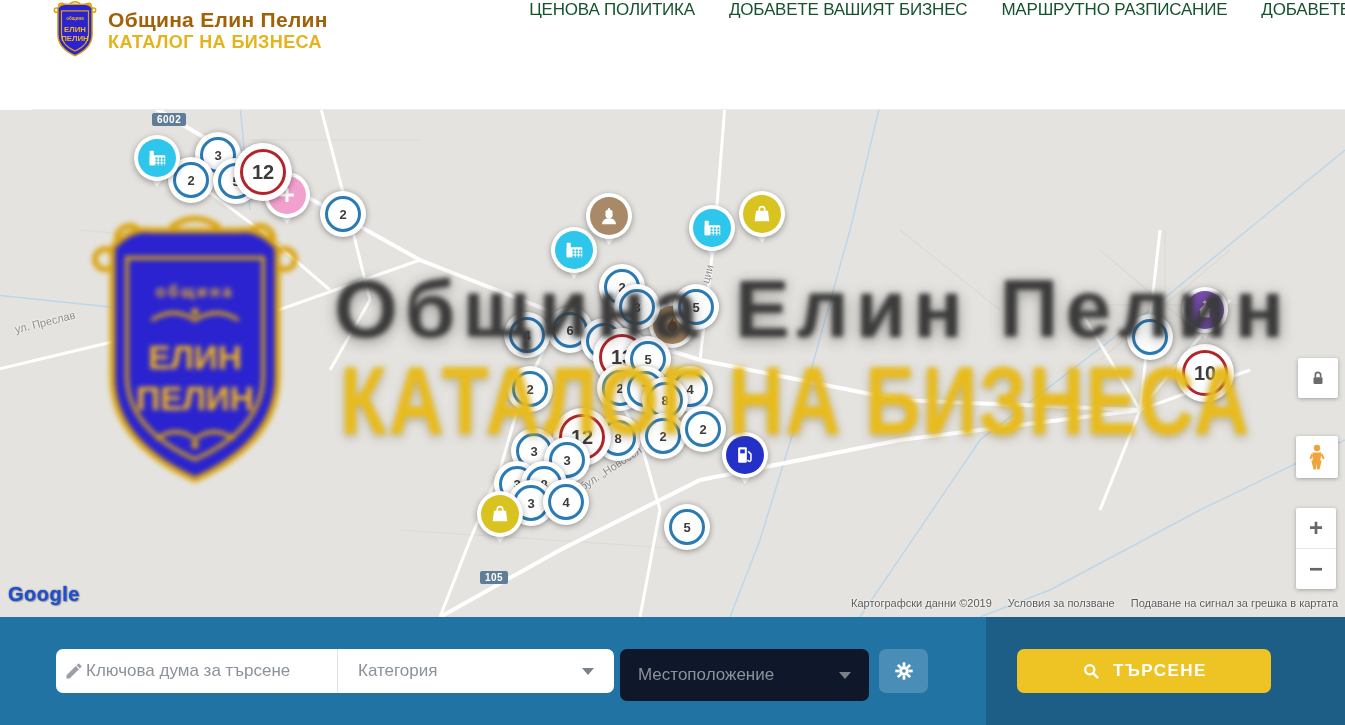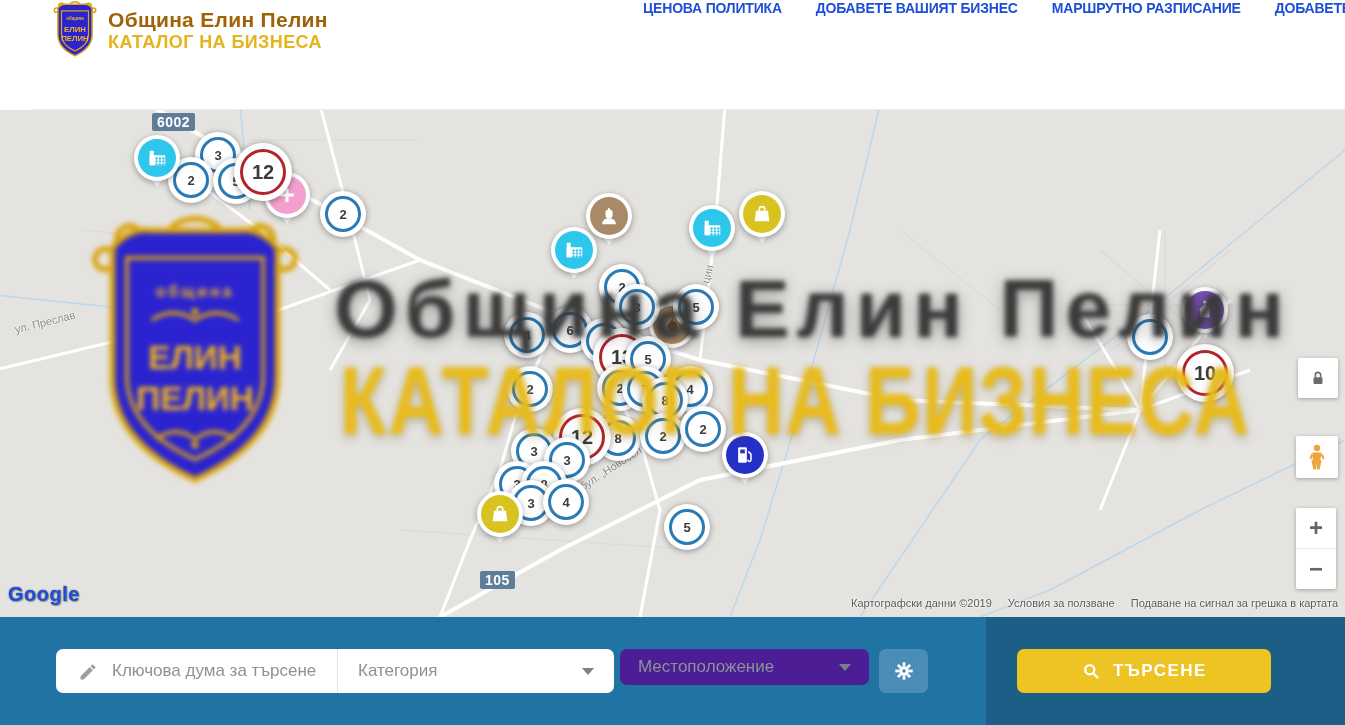--- a/index.html
+++ b/index.html
@@ -13,7 +13,7 @@
   .brand-title{font-size:21px;font-weight:bold;color:#a16207;letter-spacing:.3px;}
   .brand-sub{font-size:18px;font-weight:bold;color:#e5b31b;letter-spacing:.4px;}
   .nav{margin-left:auto;margin-right:26px;display:flex;gap:34px;}
-  .nav a{font-size:14px;font-weight:bold;color:#1d4ed8;text-decoration:none;letter-spacing:-.2px;cursor:pointer;}
+  .nav a{font-size:17px;font-weight:normal;color:#14532d;text-decoration:none;letter-spacing:-.2px;cursor:pointer;}
   
   .map{position:absolute;left:0;top:110px;width:1345px;height:507px;background:#e5e3df;overflow:hidden;cursor:grab;}
   .map svg.roads{position:absolute;left:0;top:0;z-index:0;}

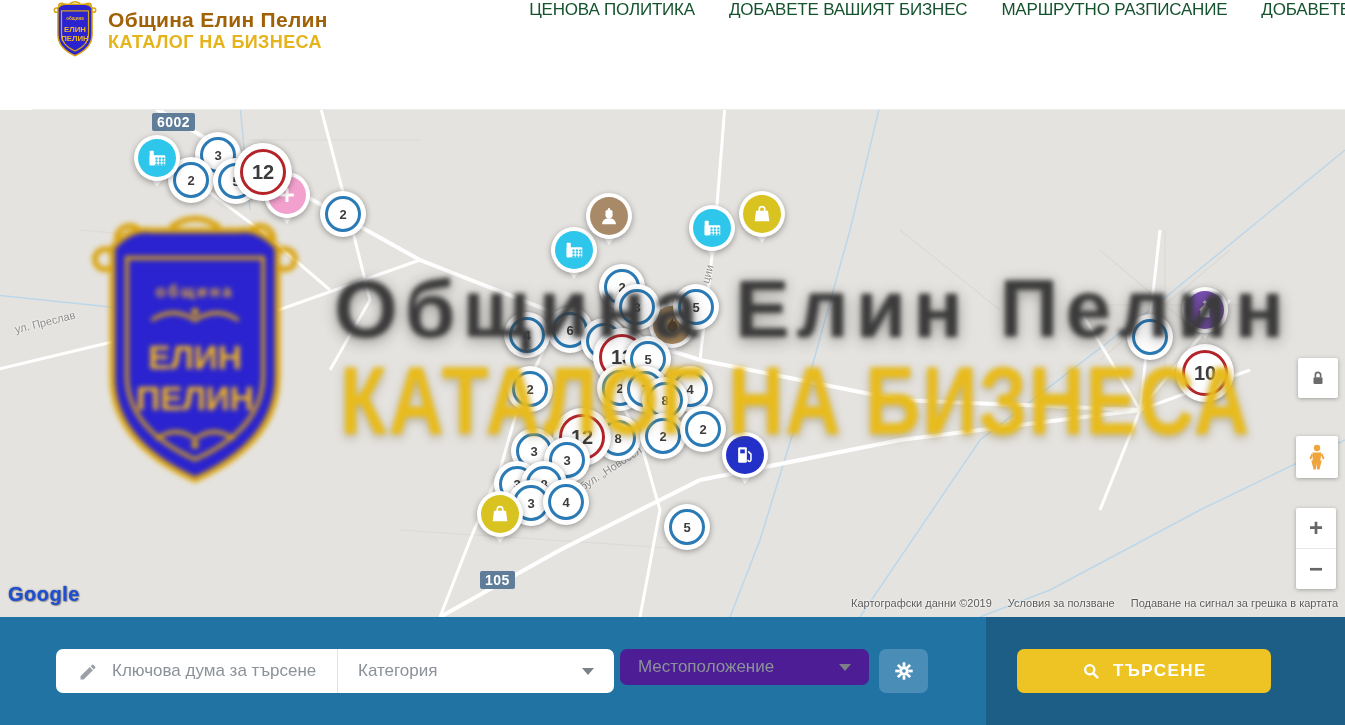--- a/index.html
+++ b/index.html
@@ -17,7 +17,7 @@
   
   .map{position:absolute;left:0;top:110px;width:1345px;height:507px;background:#e5e3df;overflow:hidden;cursor:grab;}
   .map svg.roads{position:absolute;left:0;top:0;z-index:0;}
-  .road-shield{position:absolute;z-index:1;background:#5f7d99;color:#fff;font-size:14px;font-weight:bold;
+  .road-shield{position:absolute;z-index:1;background:#5f7d99;color:#fff;font-size:10px;font-weight:bold;
                padding:1px 5px;border-radius:2px;letter-spacing:.5px;}
   .street-label{position:absolute;z-index:1;color:#8a8a8a;font-size:11px;white-space:nowrap;
                 text-shadow:0 0 2px #fff,0 0 2px #fff;}

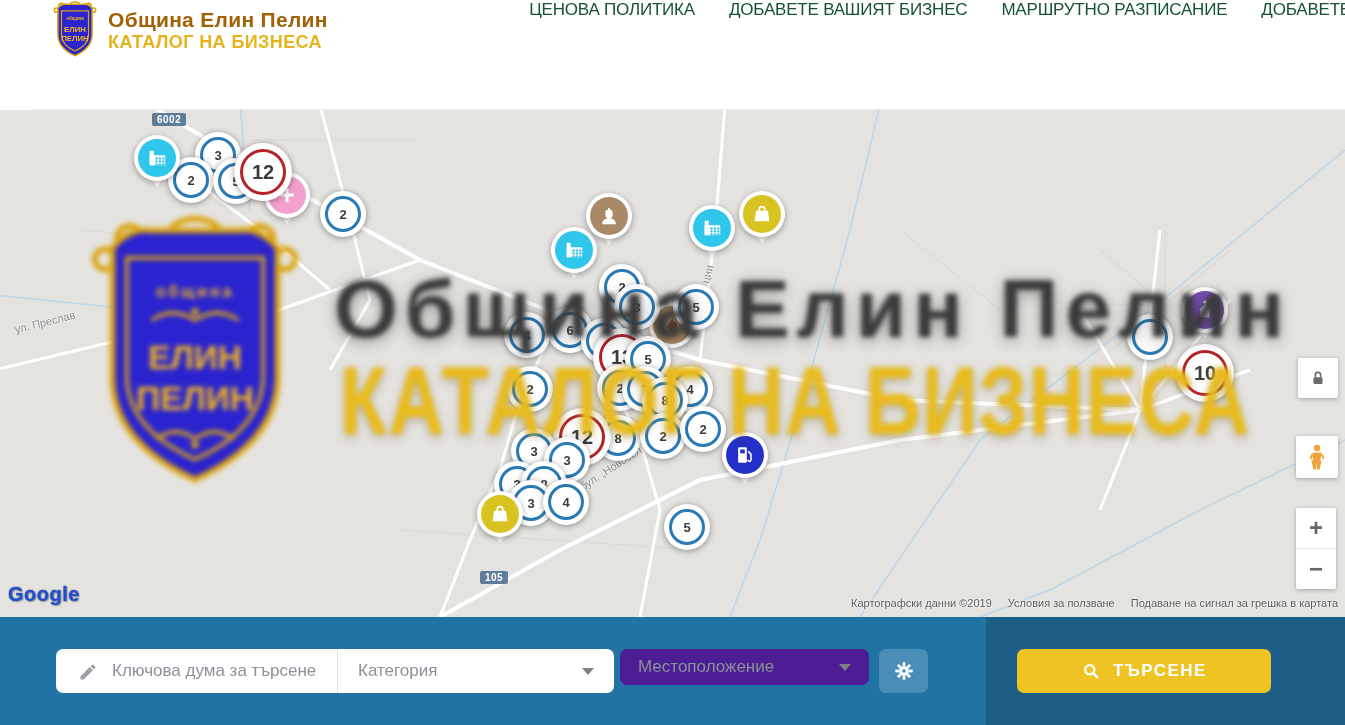--- a/index.html
+++ b/index.html
@@ -75,7 +75,7 @@
   .bottombar .darkpanel{position:absolute;left:986px;top:0;right:0;bottom:0;background:#1c5e86;}
   .fieldA{position:absolute;left:56px;top:32px;width:558px;height:44px;background:#fff;border-radius:7px;
           display:flex;align-items:center;}
-  .fieldA .kw{display:flex;align-items:flex-end;gap:12px;padding-left:22px;width:281px;box-sizing:border-box;}
+  .fieldA .kw{display:flex;align-items:center;padding-left:8px;width:281px;box-sizing:border-box;}
   .fieldA input{border:0;outline:0;flex:1;font-size:17px;color:#555;width:200px;
                 font-family:"Liberation Sans",sans-serif;}
   .fieldA input::placeholder{color:#8b9299;}

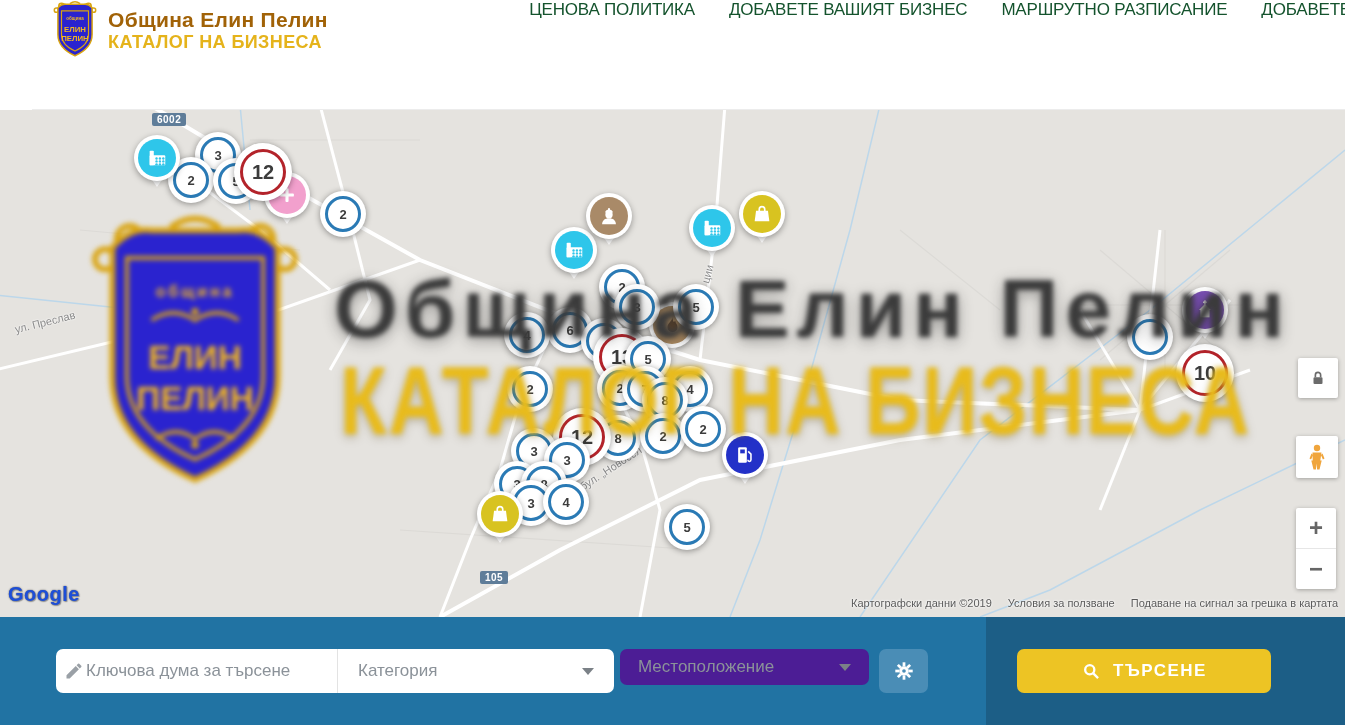--- a/index.html
+++ b/index.html
@@ -85,7 +85,7 @@
   .sel-label{font-size:17px;color:#8b9299;}
   .arrow{width:0;height:0;border-left:6px solid transparent;border-right:6px solid transparent;
          border-top:7px solid #7b8187;}
-  .fieldB{position:absolute;left:620px;top:32px;width:249px;height:36px;background:#4c1d95;border-radius:7px;
+  .fieldB{position:absolute;left:620px;top:32px;width:249px;height:52px;background:#0f172a;border-radius:7px;
           display:flex;align-items:center;}
   .fieldB .selectbox{flex:1;padding:0 18px;}
   .gearbtn{position:absolute;left:879px;top:32px;width:49px;height:44px;background:#4a8db6;border-radius:7px;

